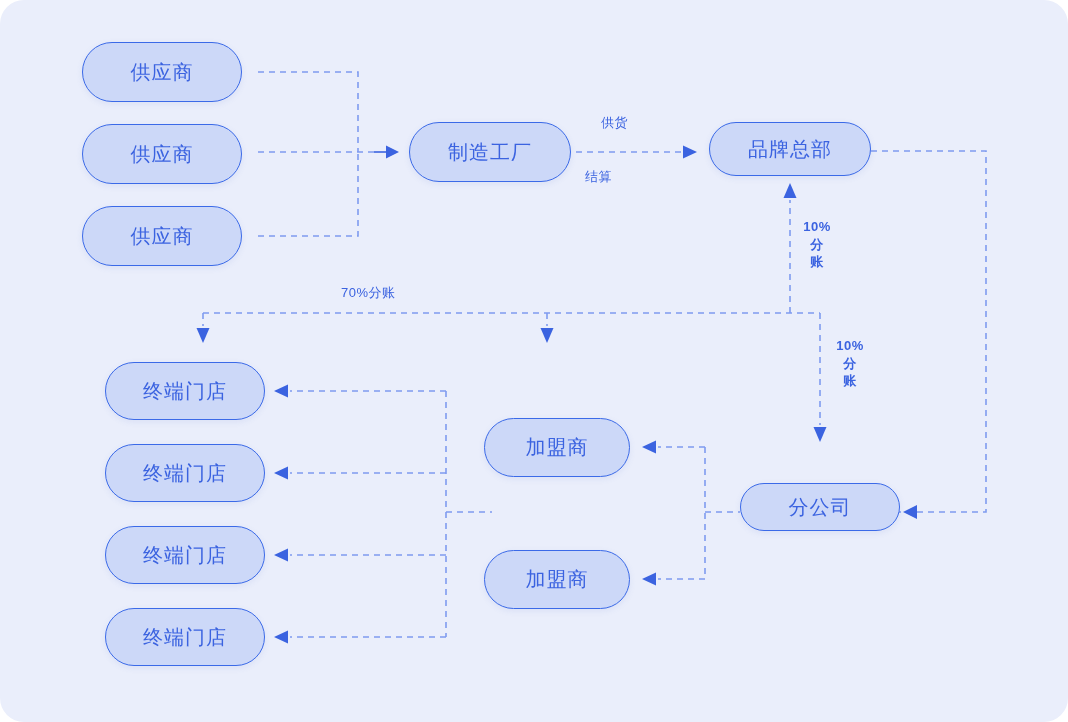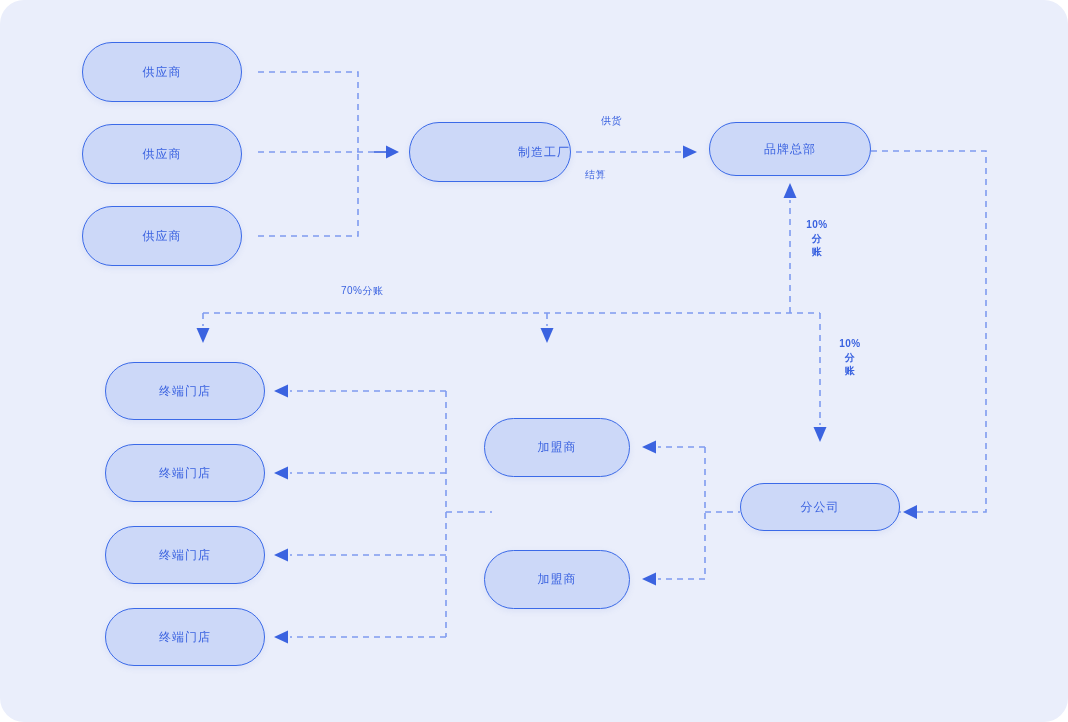--- a/index.html
+++ b/index.html
@@ -35,7 +35,7 @@
     border: 1.6px solid #3b6ae8;
     border-radius: 999px;
     color: #3b63e0;
-    font-size: 12px;
+    font-size: 20px;
     letter-spacing: 1px;
     display: flex;
     align-items: center;

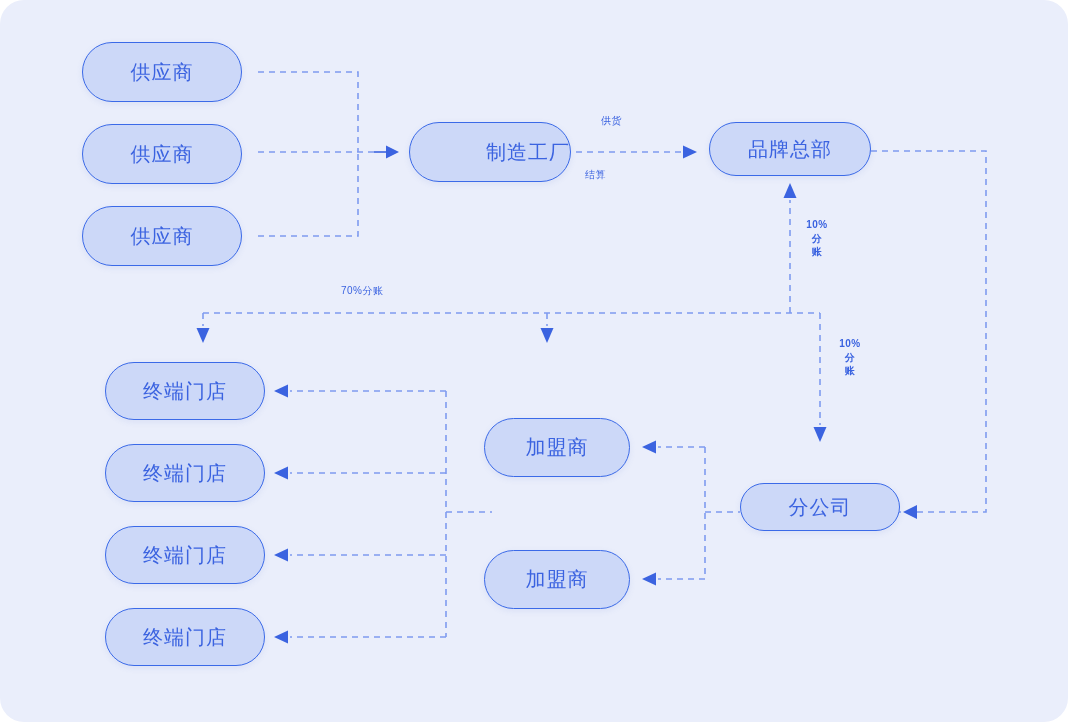--- a/index.html
+++ b/index.html
@@ -46,7 +46,7 @@
   .edge-label {
     position: absolute;
     color: #3b63e0;
-    font-size: 10px;
+    font-size: 13px;
     letter-spacing: 0.5px;
     white-space: nowrap;
     line-height: 1.35;

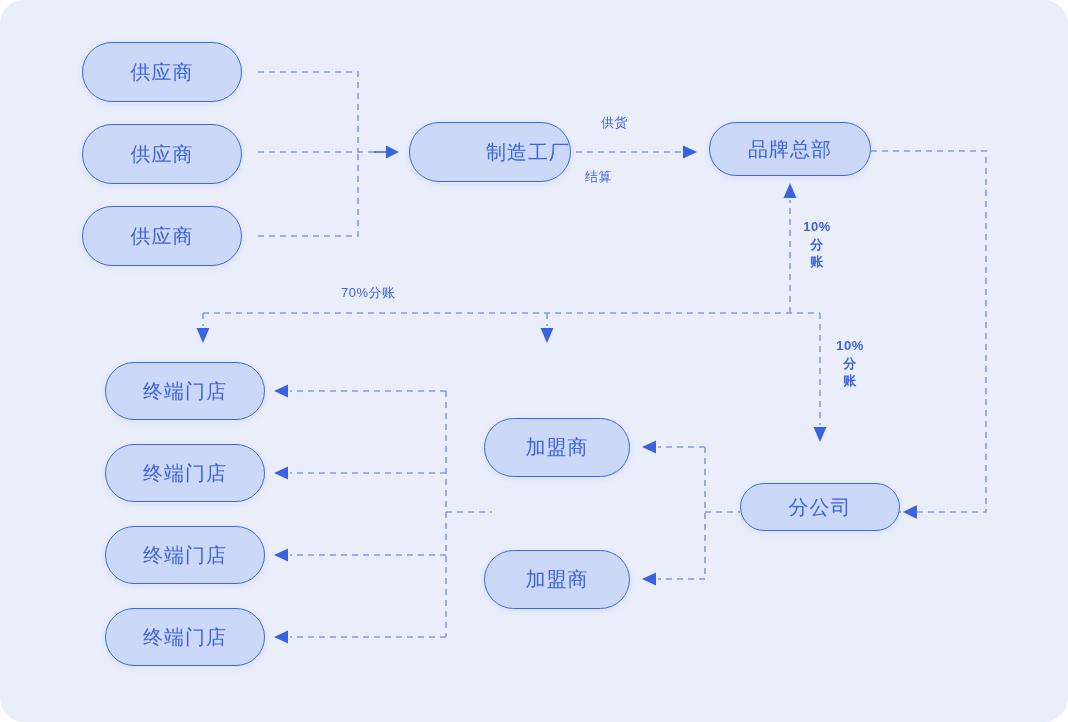--- a/index.html
+++ b/index.html
@@ -130,7 +130,7 @@
     <span>供应商</span>
   </div>
 
-  <div class="node" style="left:409px;top:122px;width:162px;height:60px;justify-content:flex-end;">
+  <div class="node" style="left:409px;top:122px;width:162px;height:60px;">
     <span>制造工厂</span>
   </div>
 

